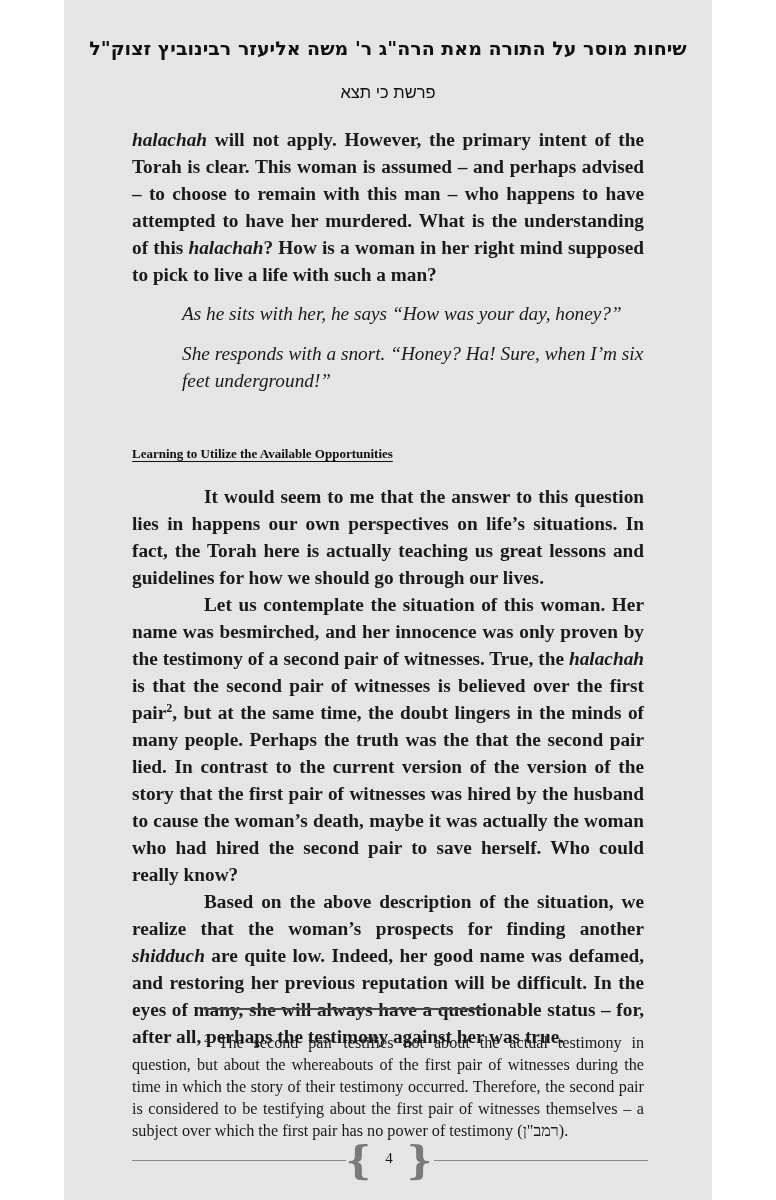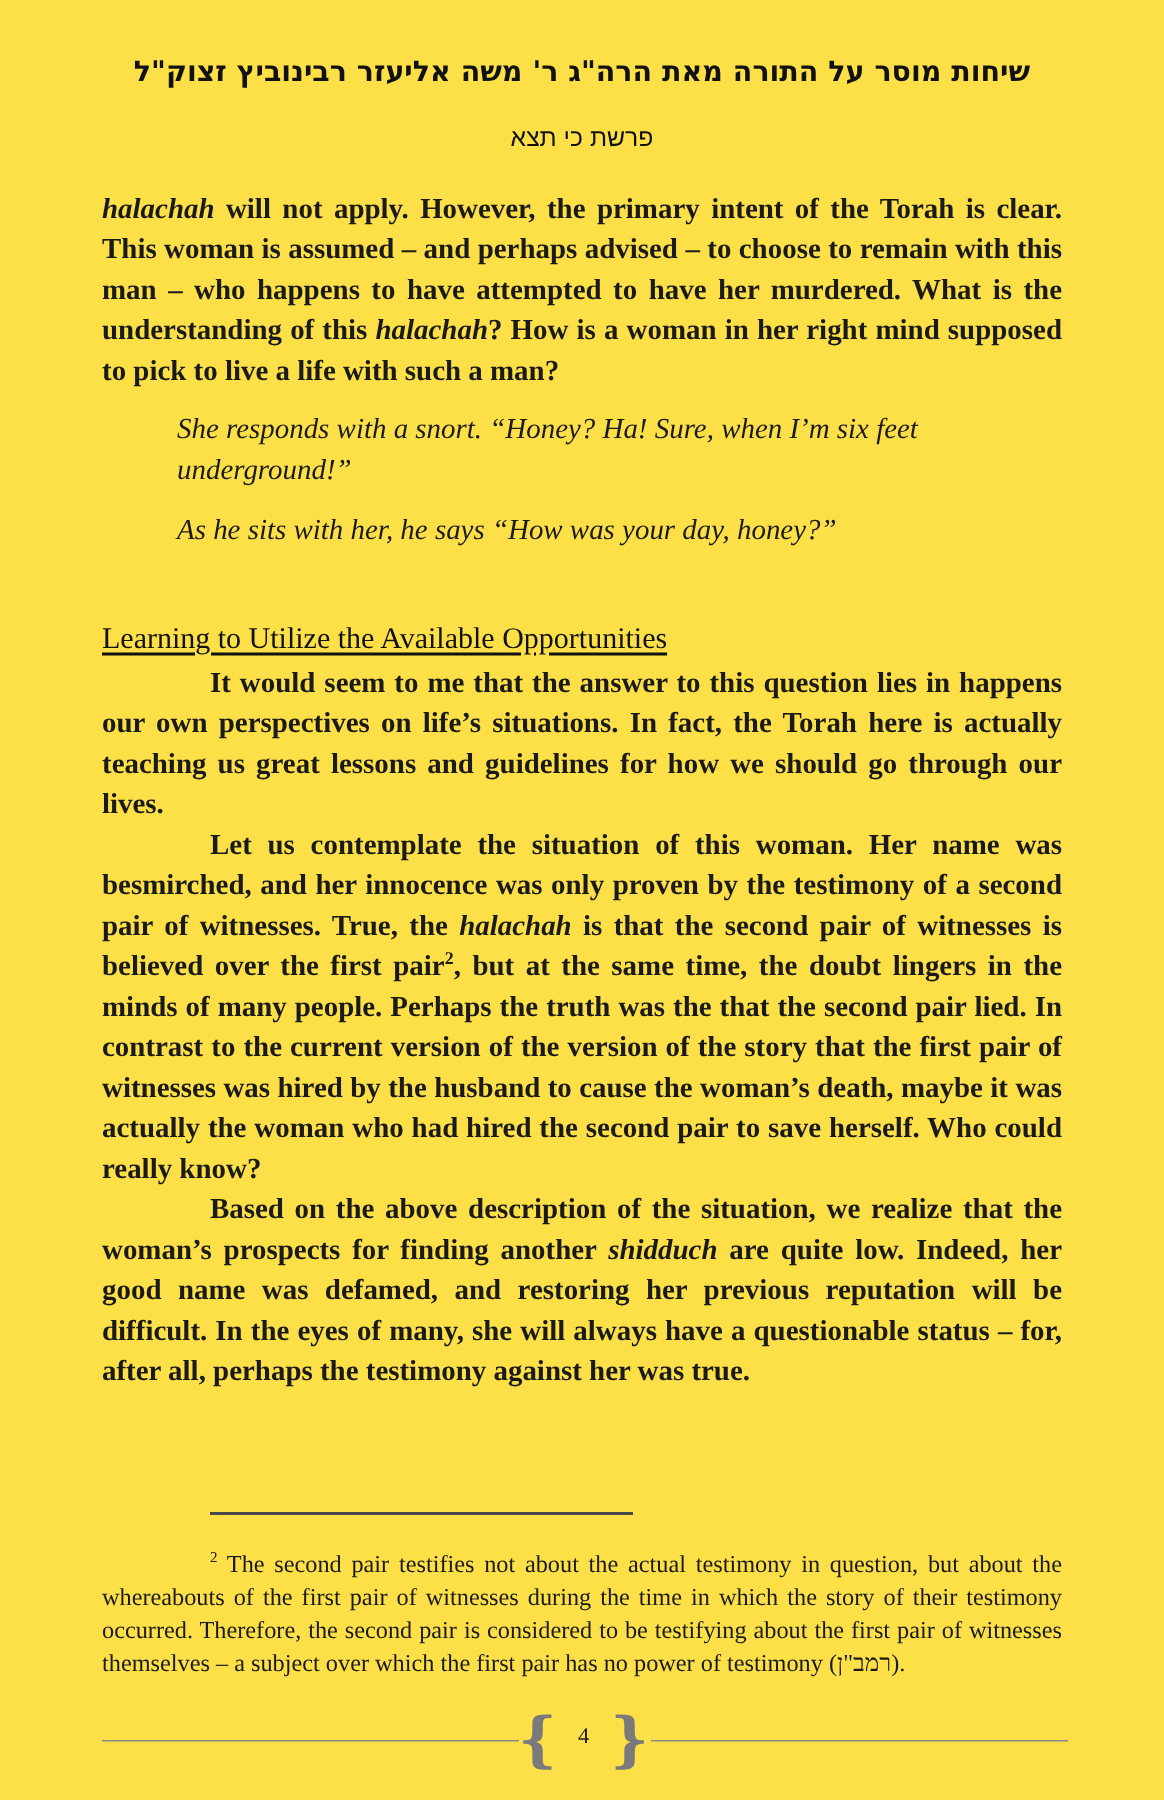--- a/index.html
+++ b/index.html
@@ -9,10 +9,10 @@
   }
   .page {
     position: relative;
-    width: 776px;
+    width: 648px;
     height: 1200px;
     margin: 0 auto;
-    background: #fde047;
+    background: #e5e5e5;
     font-family: "Liberation Serif", "DejaVu Serif", serif;
     color: #1a1a1a;
     overflow: hidden;

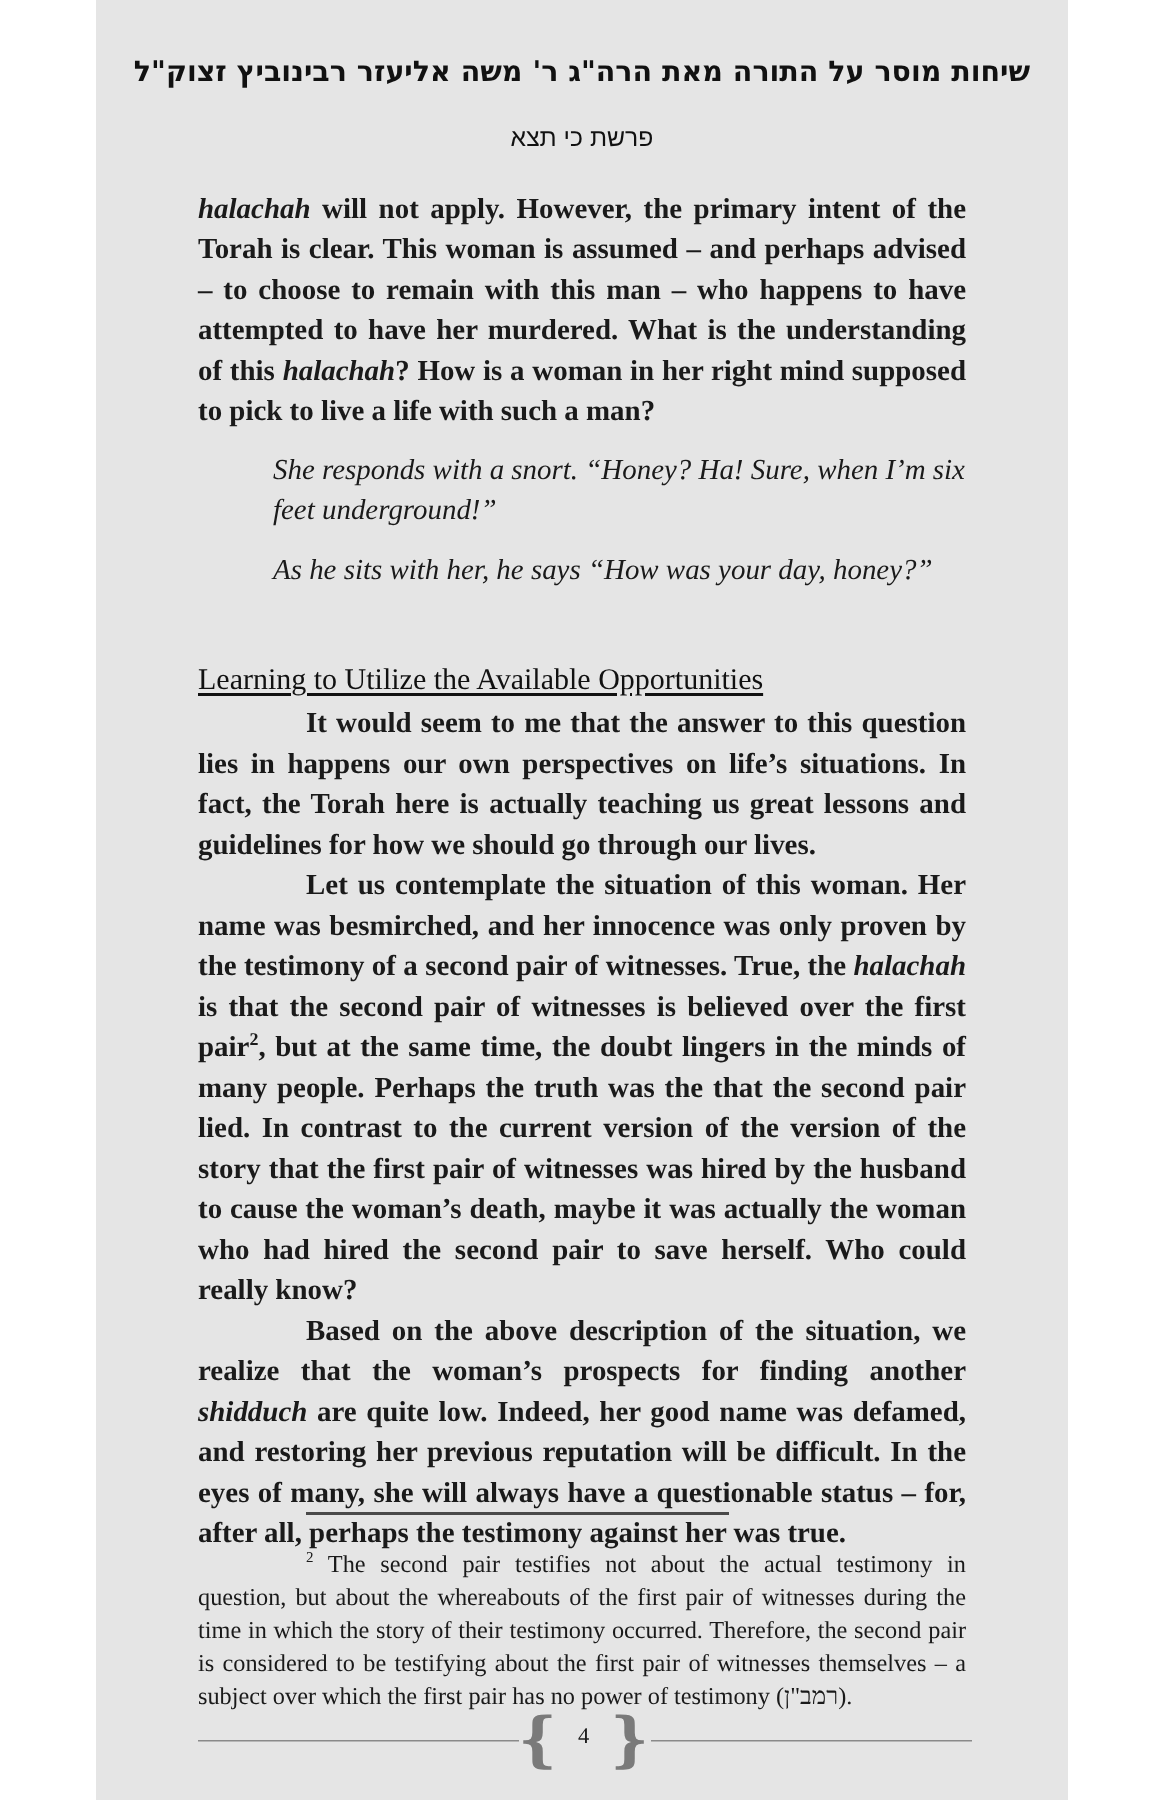--- a/index.html
+++ b/index.html
@@ -136,8 +136,8 @@
     <p class="para"><i>halachah</i><span> will not apply. However, the primary intent of the Torah is clear. This woman is assumed – and perhaps advised – to choose to remain with this man – who happens to have attempted to have her murdered. What is the understanding of this </span><i>halachah</i><span>? How is a woman in her right mind supposed to pick to live a life with such a man?</span></p>
 
     <div class="quote-block">
+      <p class="quote">As he sits with her, he says “How was your day, honey?”</p>
       <p class="quote">She responds with a snort. “Honey? Ha! Sure, when I’m six feet underground!”</p>
-      <p class="quote">As he sits with her, he says “How was your day, honey?”</p>
     </div>
 
     <h2 class="section-heading">Learning to Utilize the Available Opportunities</h2>

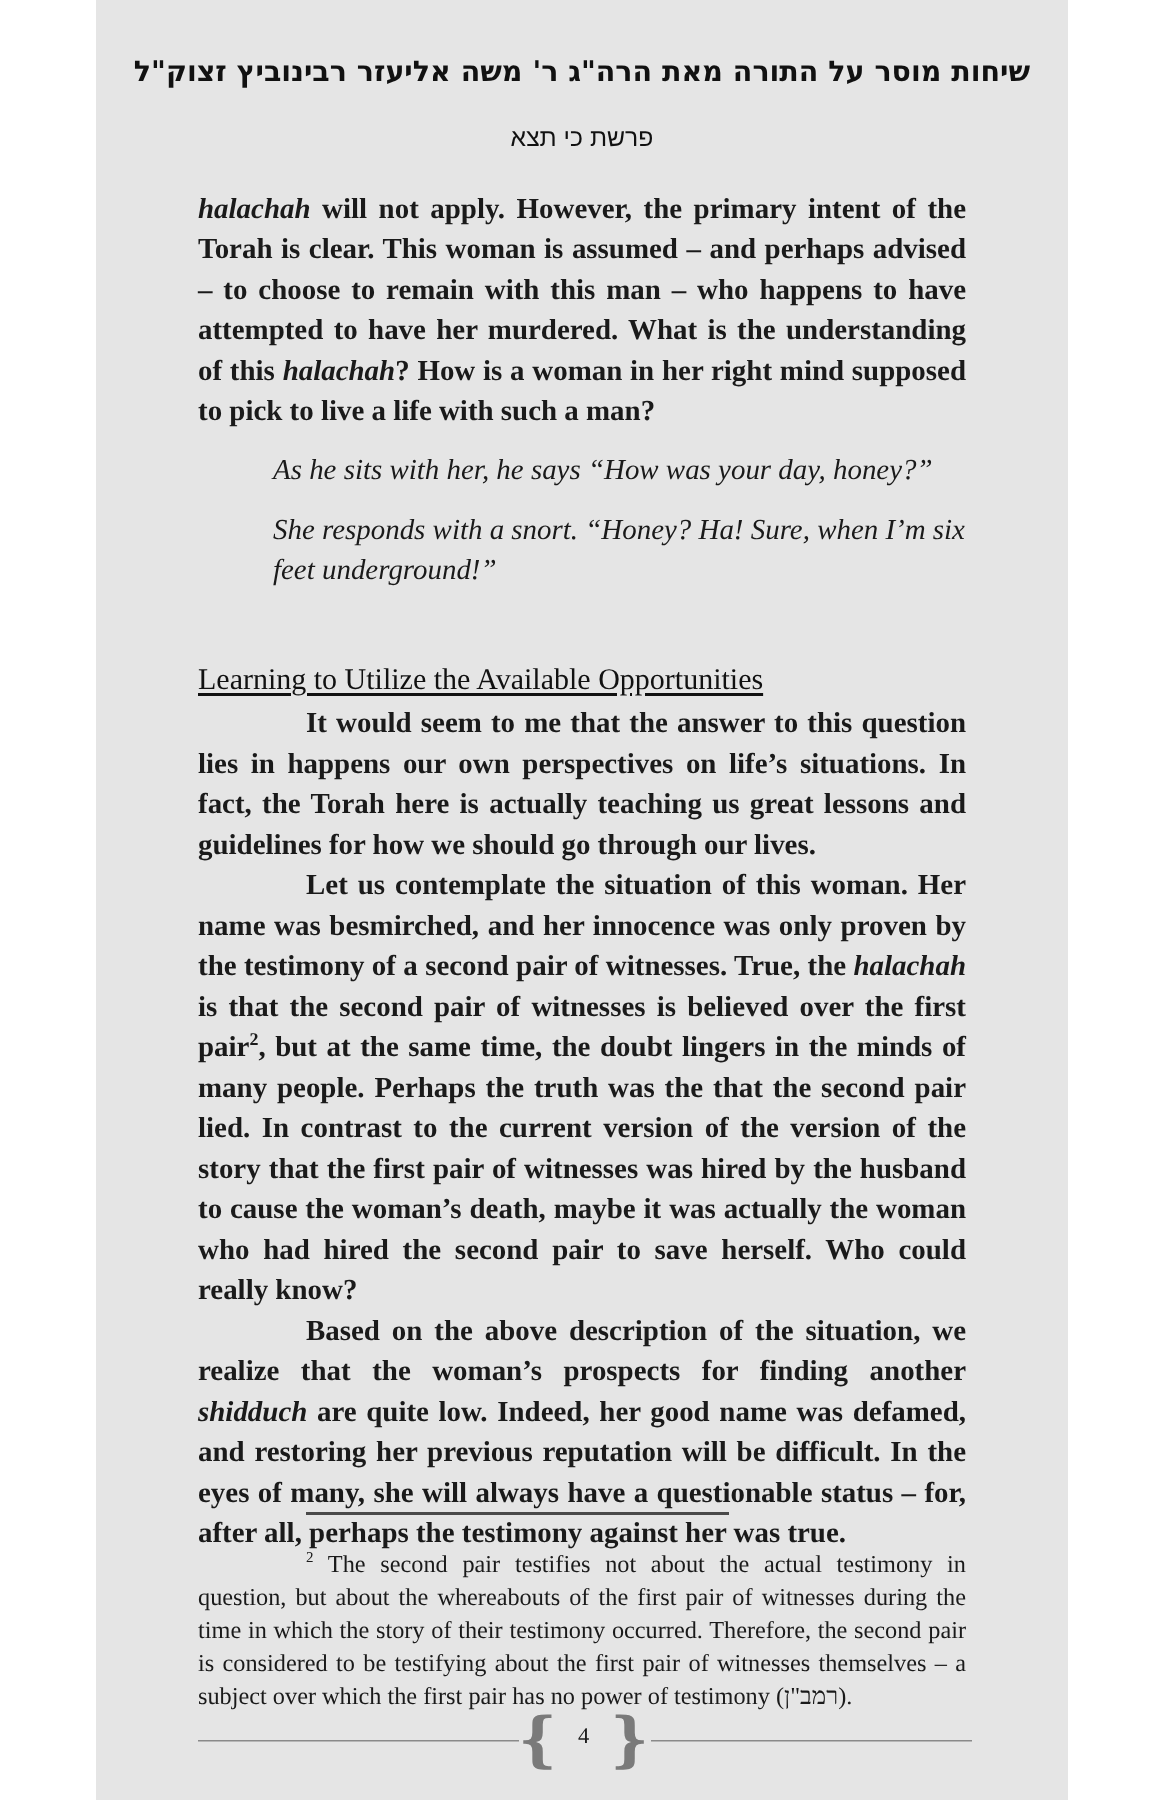--- a/index.html
+++ b/index.html
@@ -64,9 +64,9 @@
     line-height: 27px;
   }
   .section-heading {
-    margin: 46px 0 2px 0;
-    font-size: 20px;
-    font-weight: normal;
+    margin: 46px 0 16px 0;
+    font-size: 13px;
+    font-weight: bold;
     text-decoration: underline;
     text-underline-offset: 3px;
     color: #111111;

